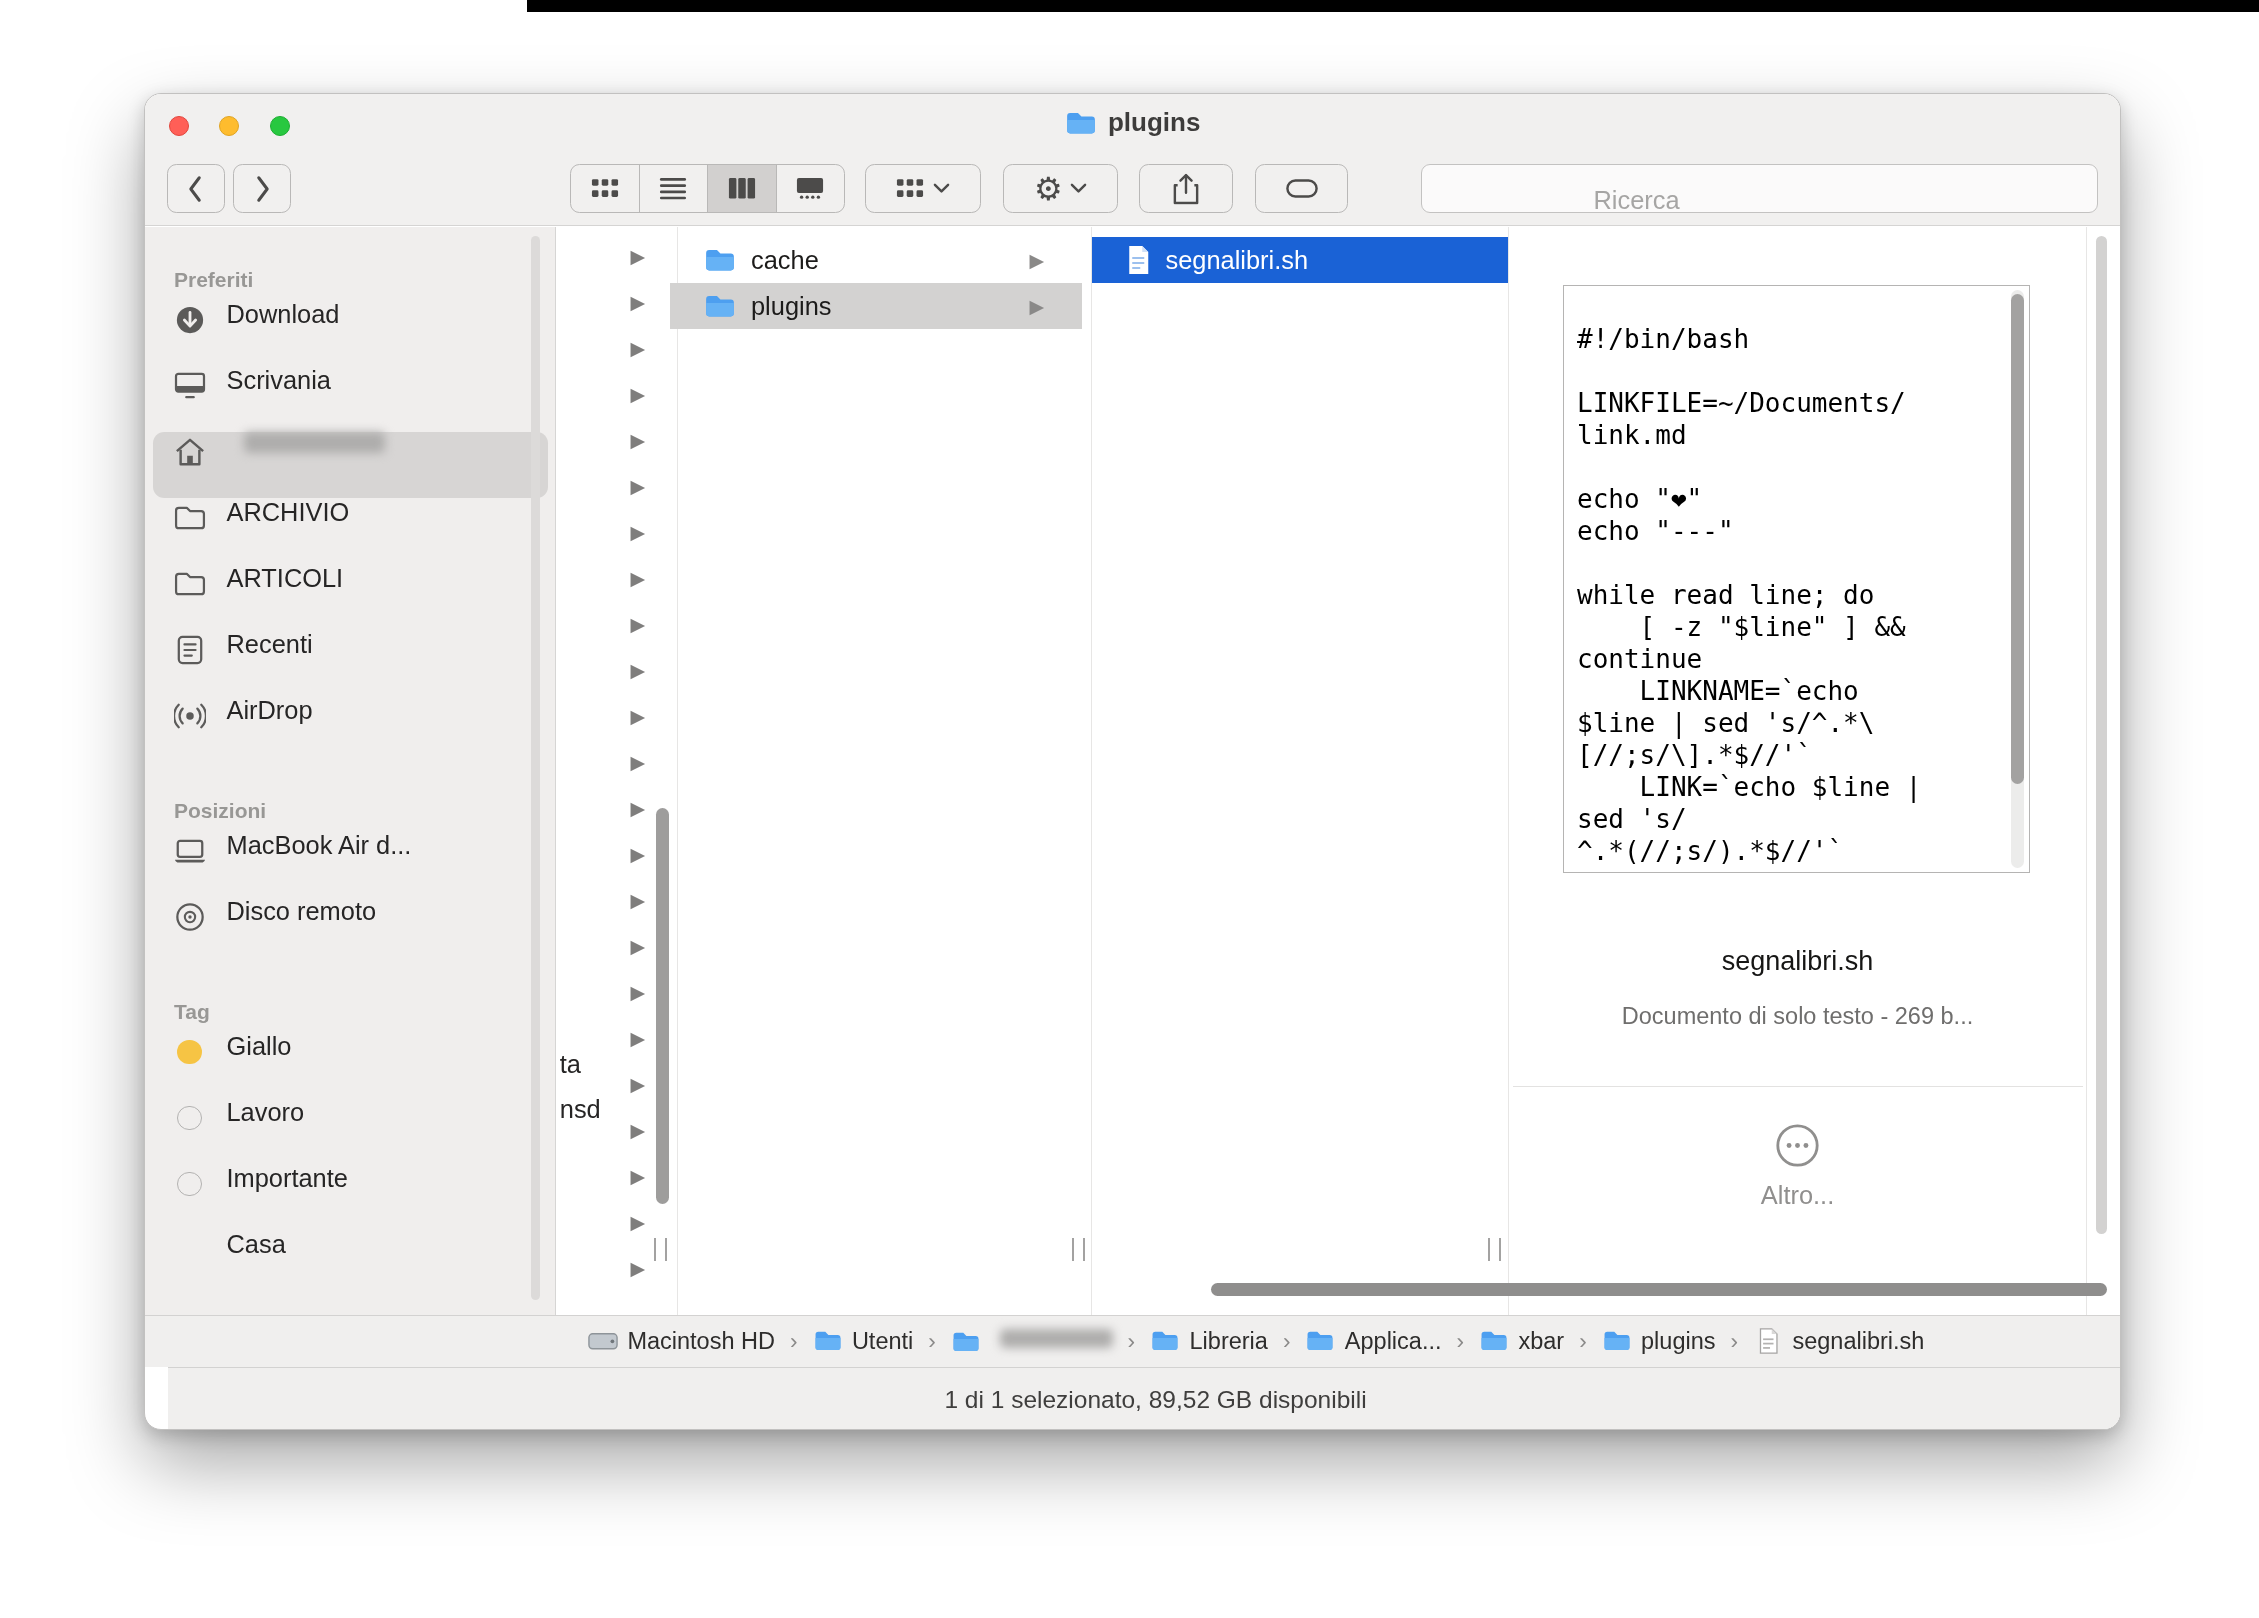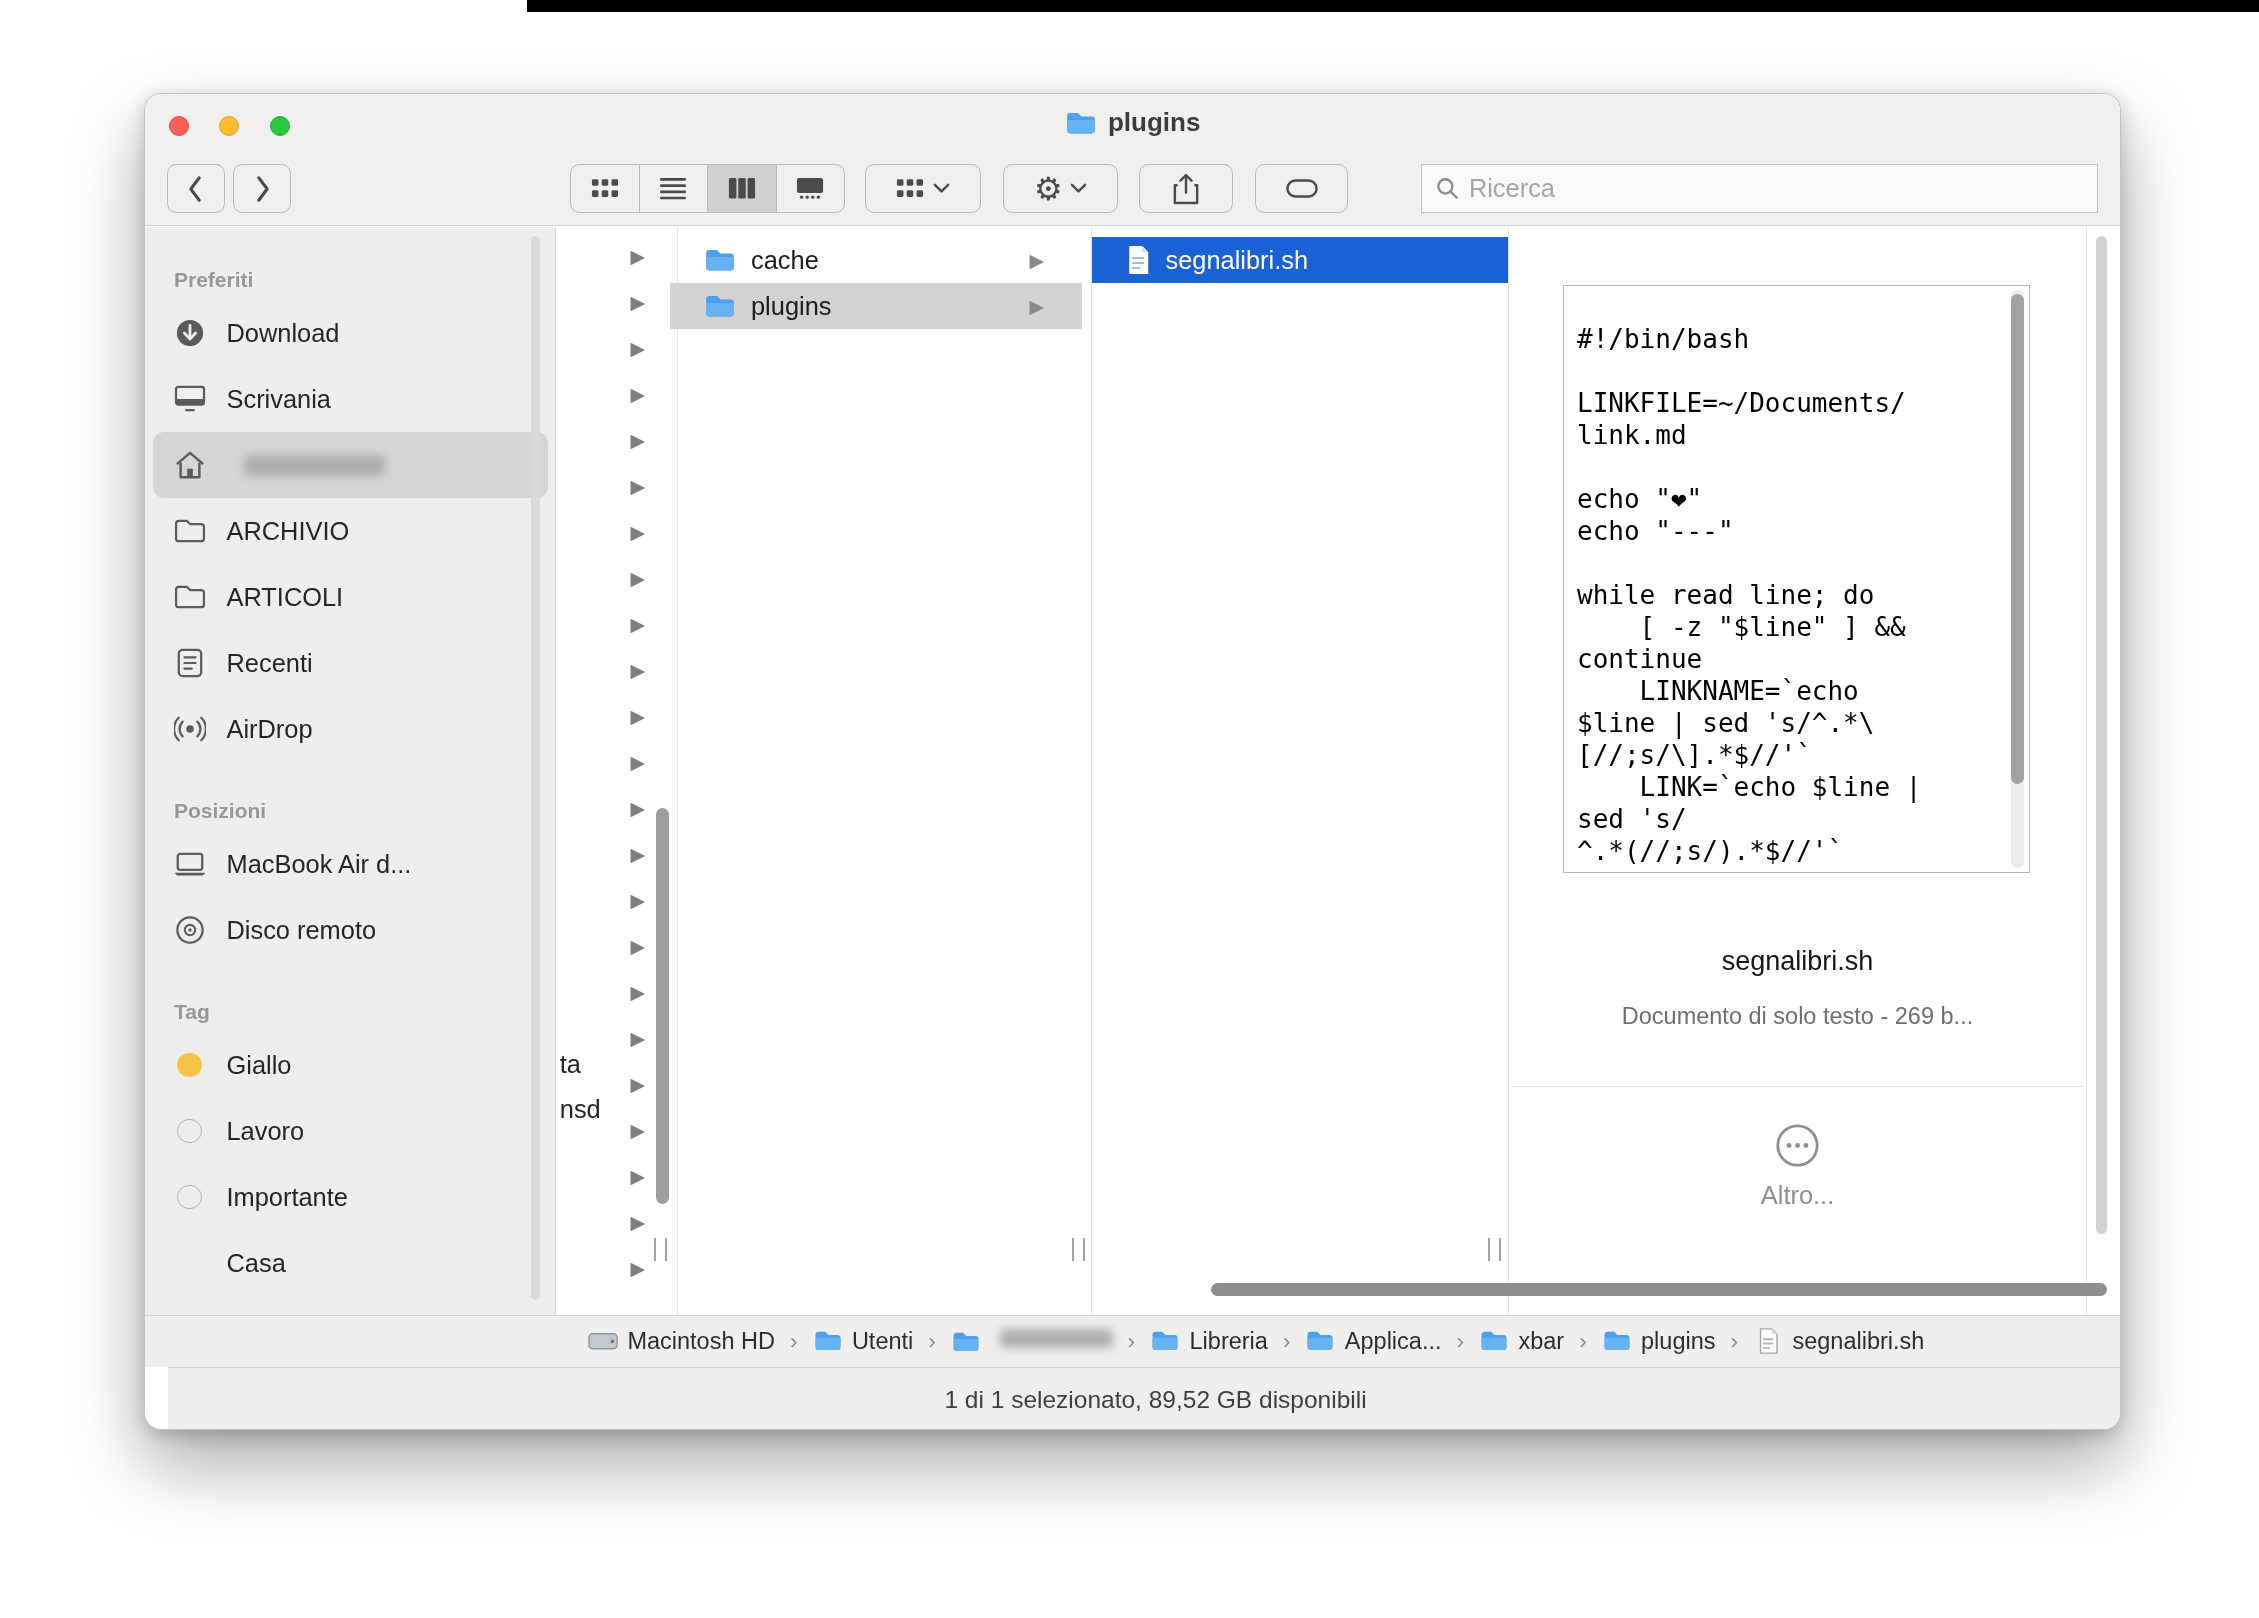--- a/index.html
+++ b/index.html
@@ -34,8 +34,8 @@
   .btn-share{ left:994px; width:94px; }
   .btn-tag  { left:1110px; width:93px; }
   .gear-glyph { font-size:32px; line-height:1; }
-  .search { position:absolute; top:70px; left:1276px; width:677px; height:49px; border:1.4px solid #c3c2c1; border-radius:0;
-            background:#fbfafa; display:flex; align-items:center; padding:12px 13px; gap:9.4px; }
+  .search { position:absolute; top:70px; left:1276px; width:677px; height:49px; border:1.4px solid #c3c2c1; border-radius:9px;
+            background:#fbfafa; display:flex; align-items:center; padding:12px 13px; gap:9.4px;flex-direction:column; }
   .search input { flex:1; border:none; outline:none; background:transparent; font-size:25.4px; color:#3c3b3a; font-family:"Liberation Sans",sans-serif; }
   .search input::placeholder { color:#a6a5a4; }
 

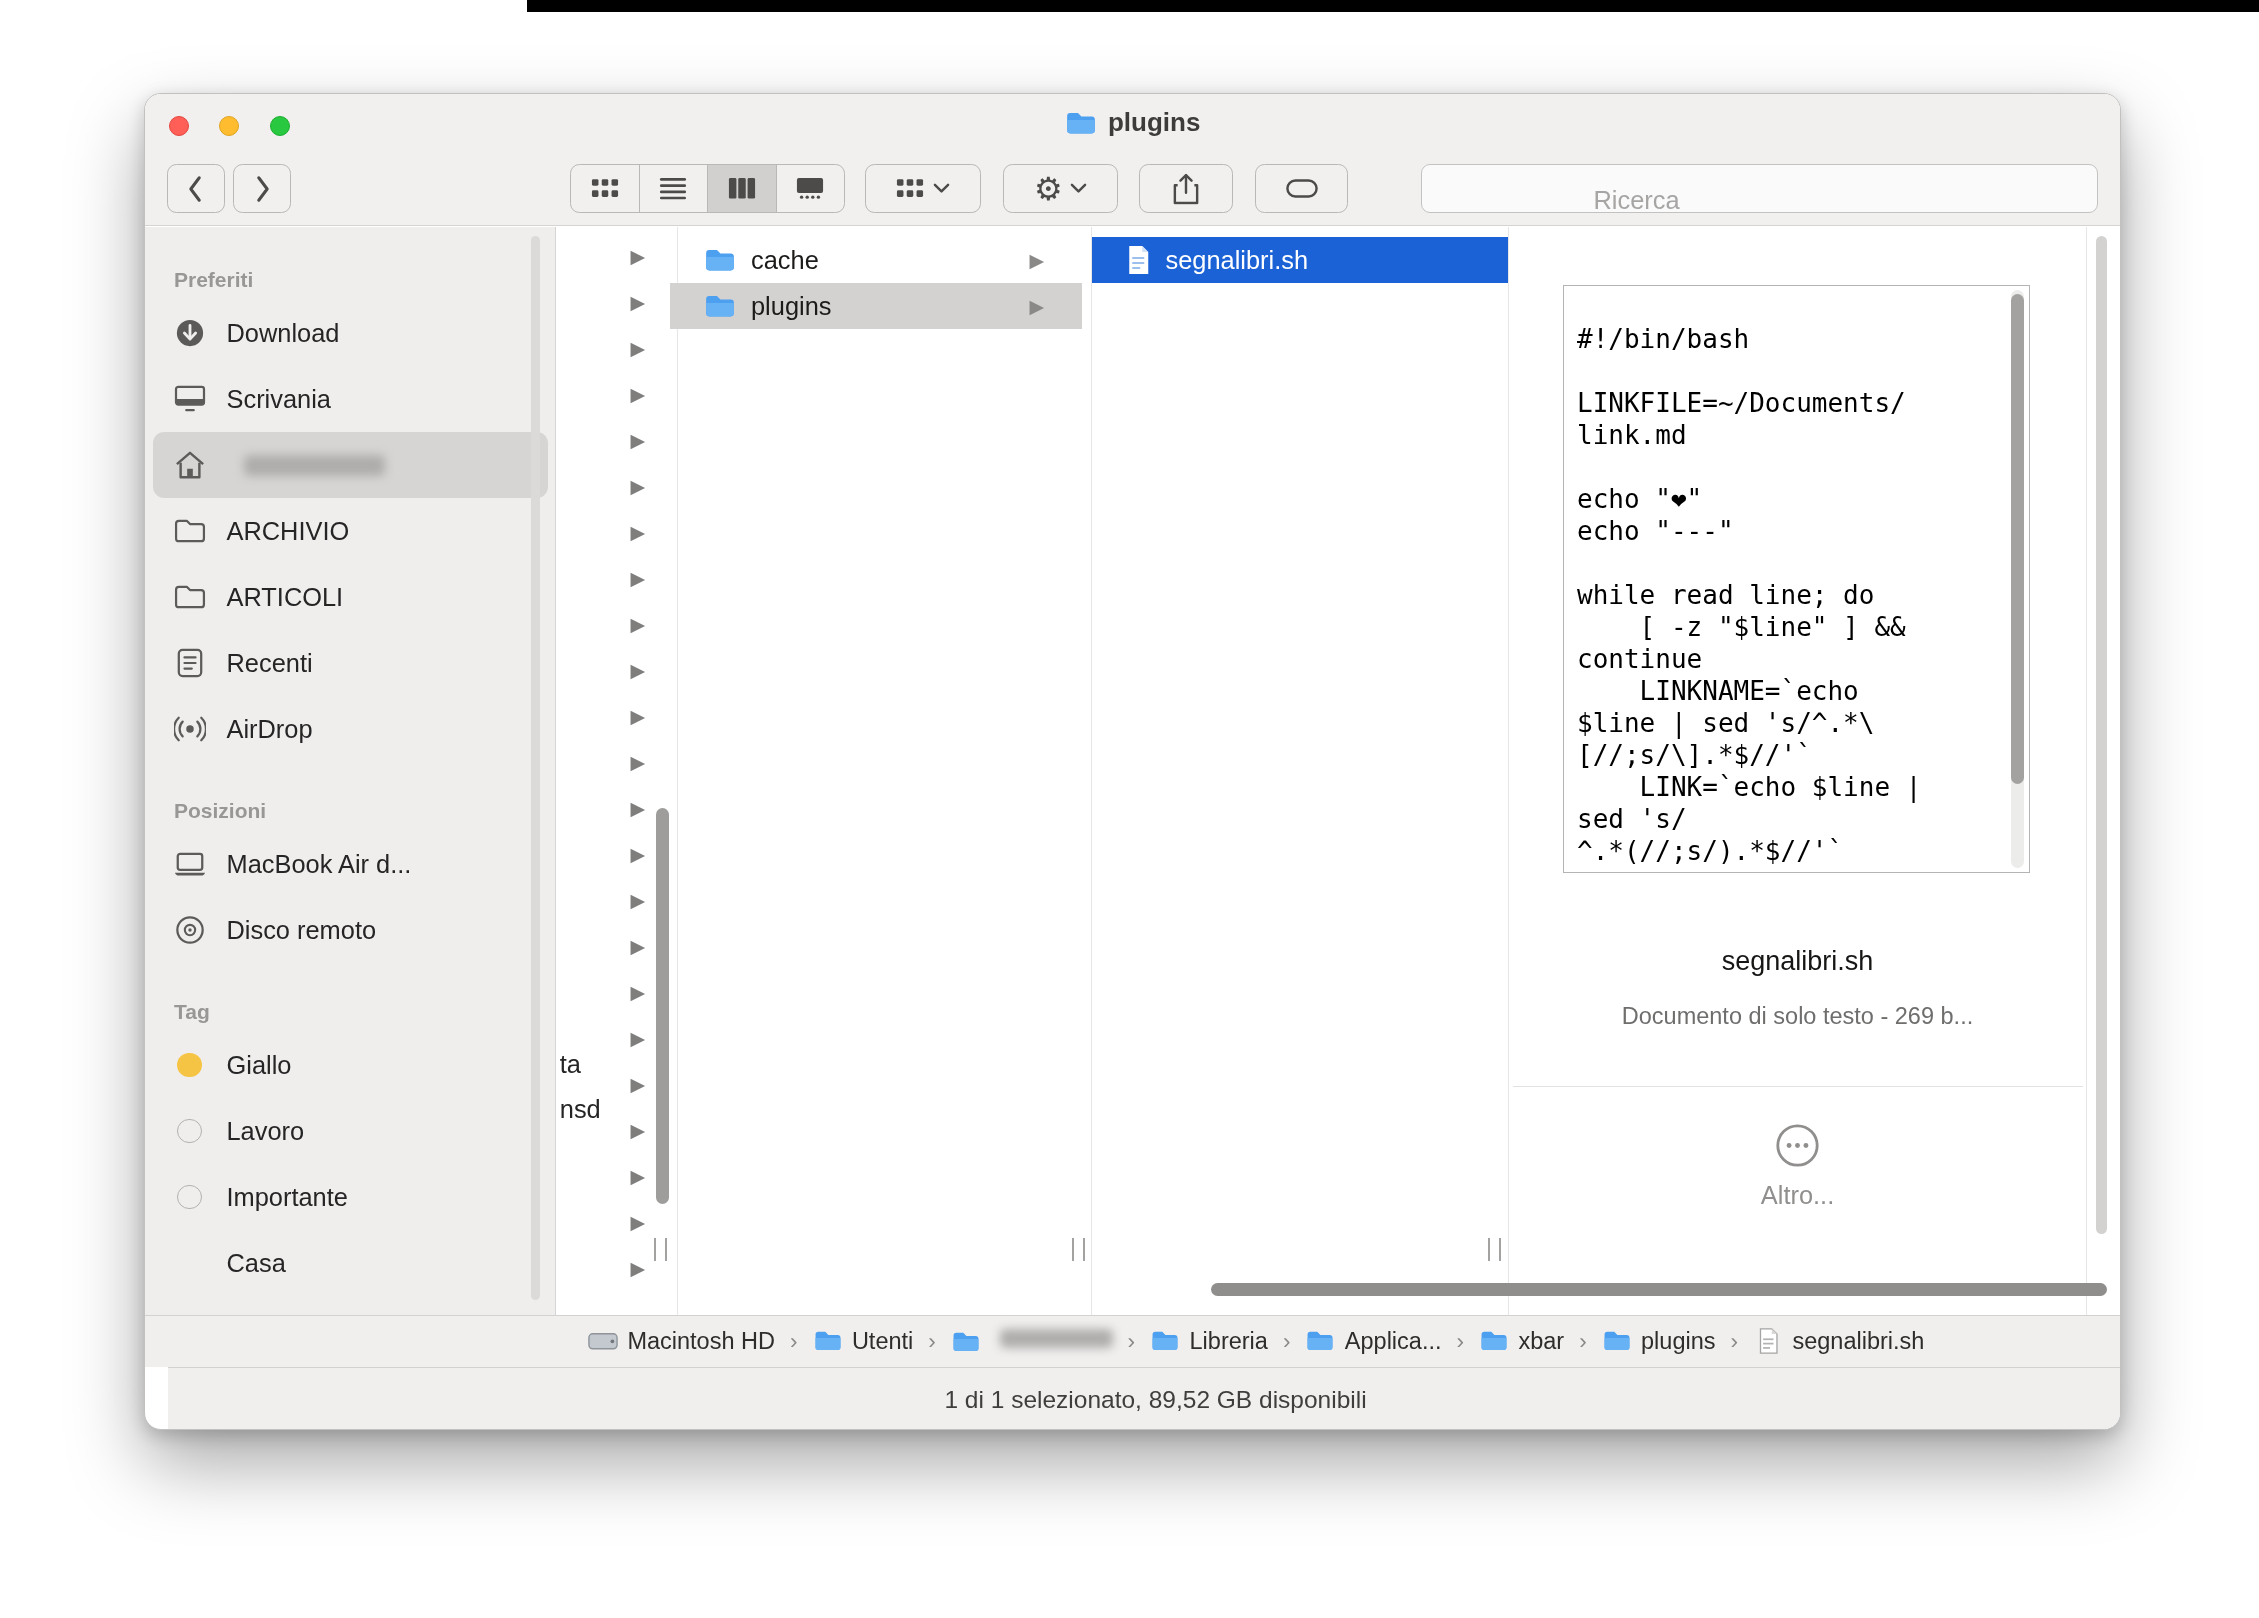--- a/index.html
+++ b/index.html
@@ -42,7 +42,7 @@
   
   .sidebar { position:absolute; left:0; top:133px; width:411px; height:1089px; background:#f0eeed; border-right:0.9px solid #d6d5d4; padding-top:32px; overflow:hidden; }
   .sb-head { height:41px; padding-left:29px; display:flex; align-items:center; font-size:21px; font-weight:700; color:#98органa; color:#989795; }
-  .sb-item { height:66px; margin:0 7.5px; padding-left:17px; display:flex; align-items:center; gap:17px; border-radius:11.3px; }
+  .sb-item { height:66px; margin:0 7.5px; padding-left:17px; display:flex; align-items:flex-start; gap:17px; border-radius:11.3px; }
   .sb-item.sel { background:#d7d5d4; }
   .sb-ico { width:40px; height:40px; display:flex; align-items:center; justify-content:center; color:#5c5b5a; flex:0 0 40px; }
   .sb-label { font-size:25.4px; color:#262525; white-space:nowrap; }

